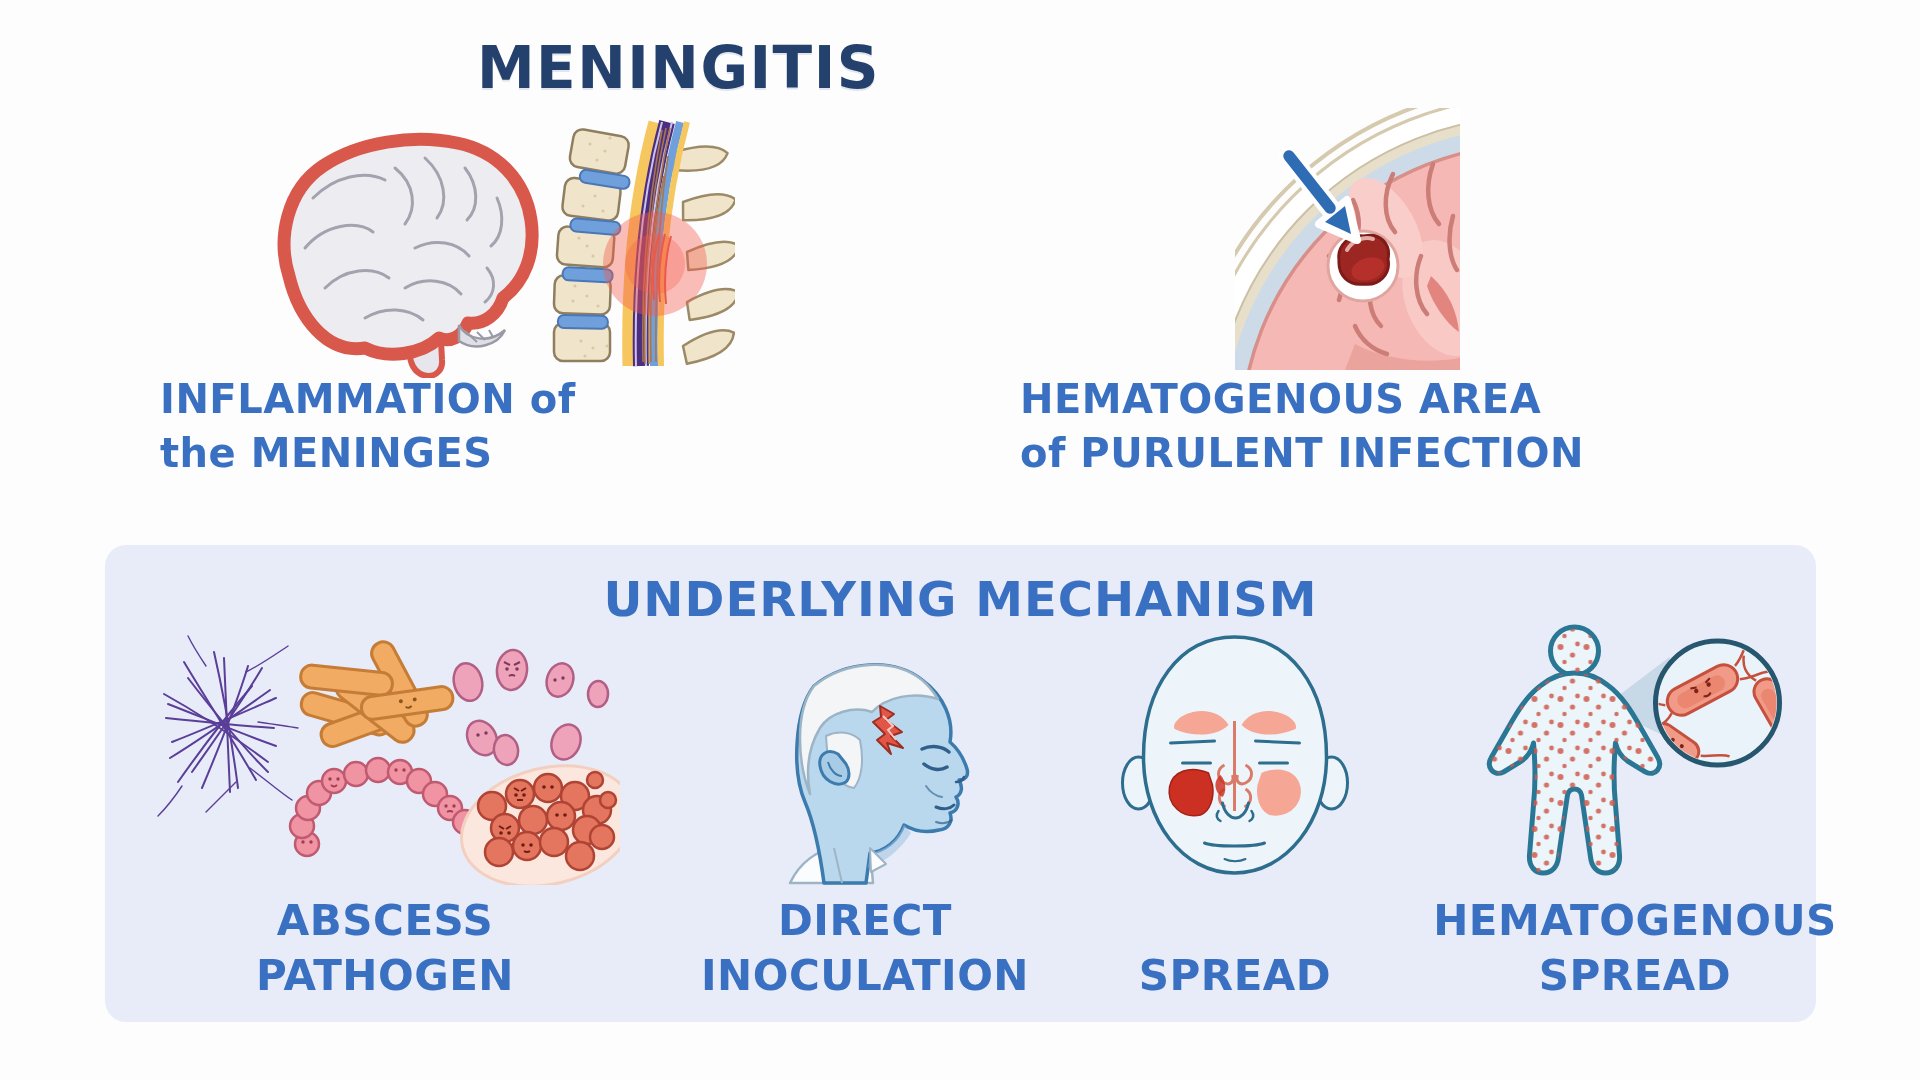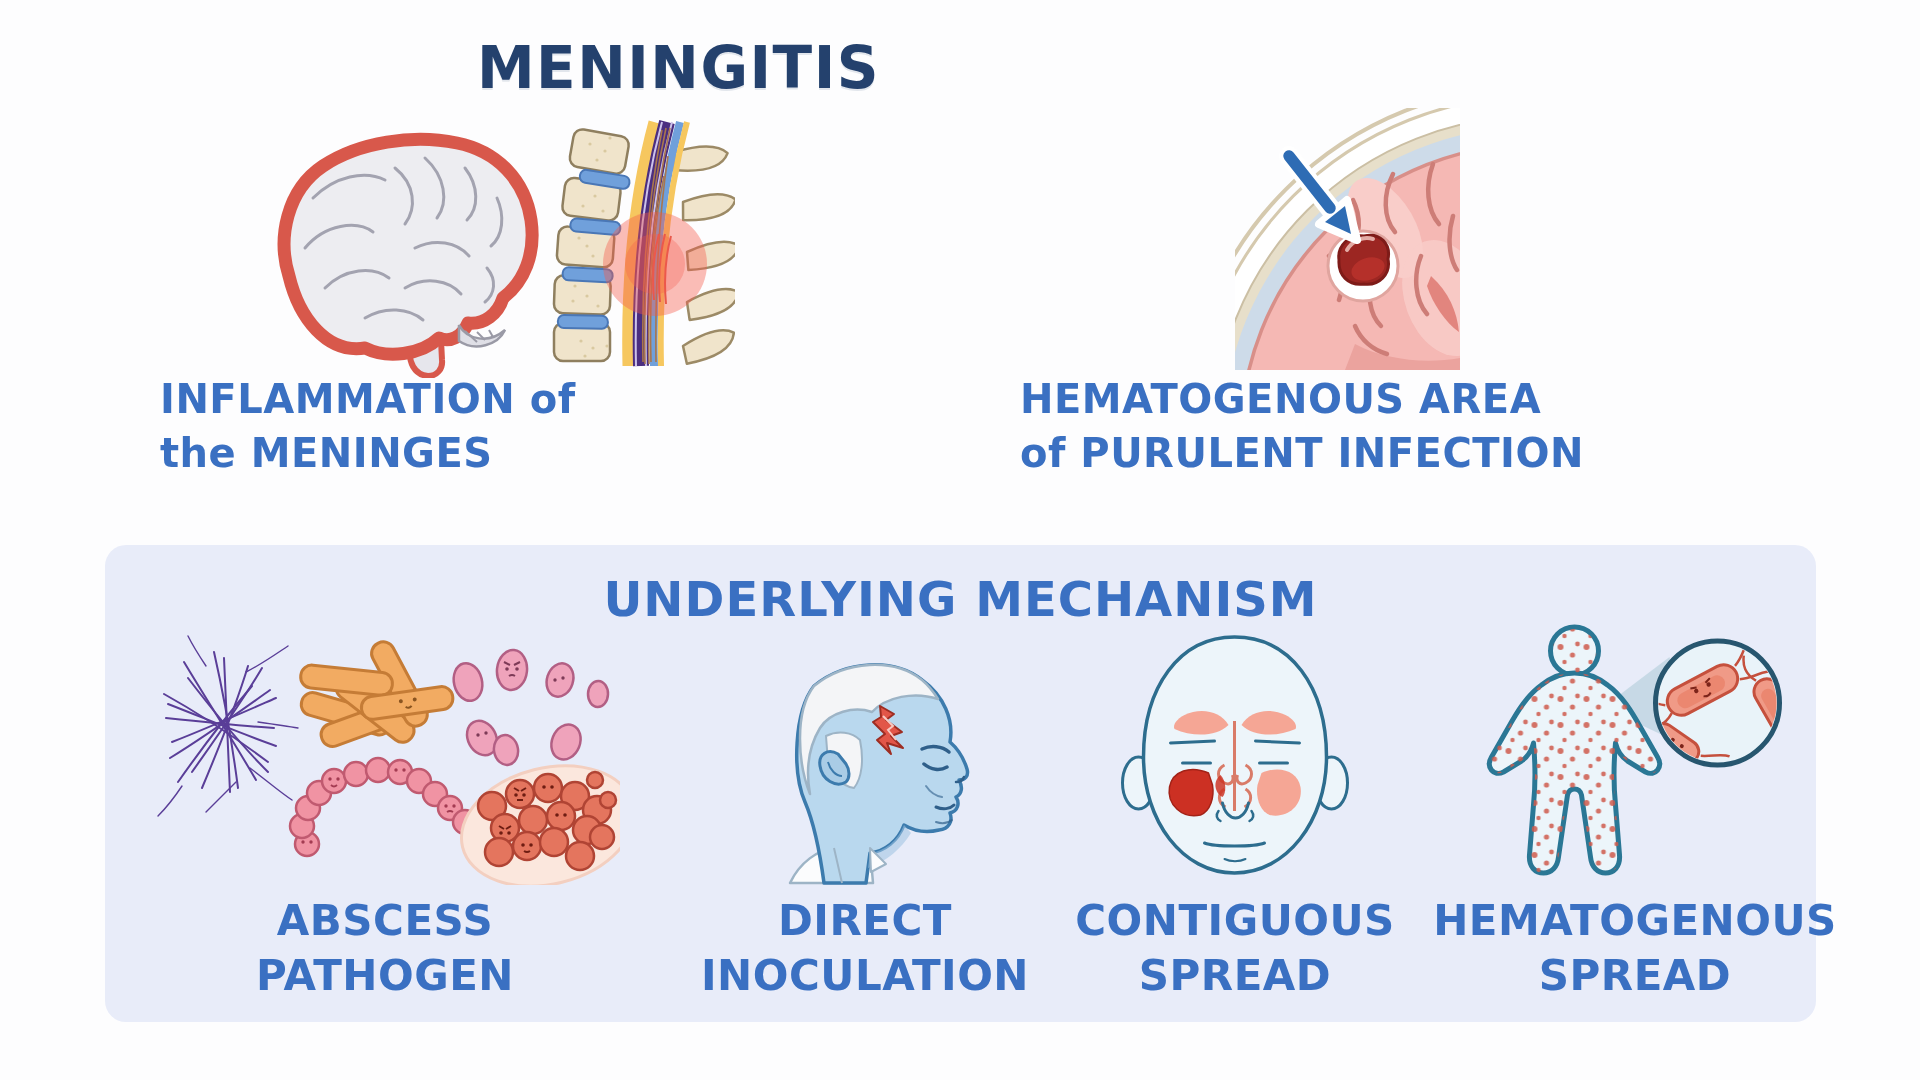--- a/index.html
+++ b/index.html
@@ -384,7 +384,7 @@
         </g>
       </svg>
       <div class="mech-label">
-        <span>CONTIGUOUS</span><br>
+        <br>
         <span>SPREAD</span>
       </div>
     </div>

